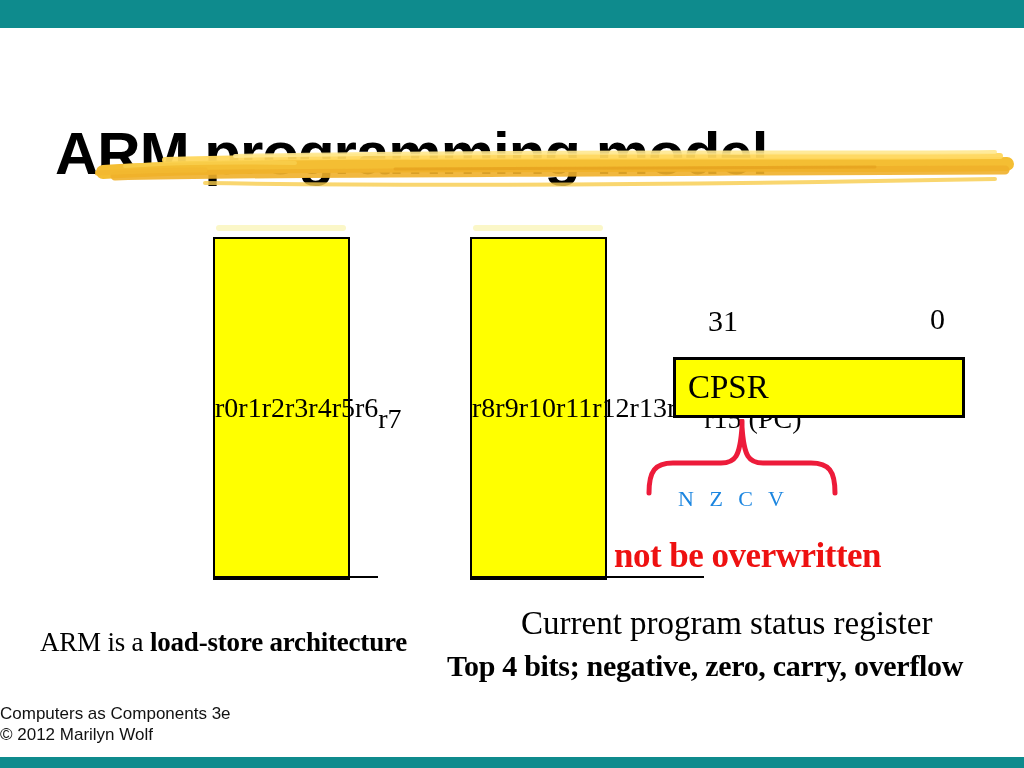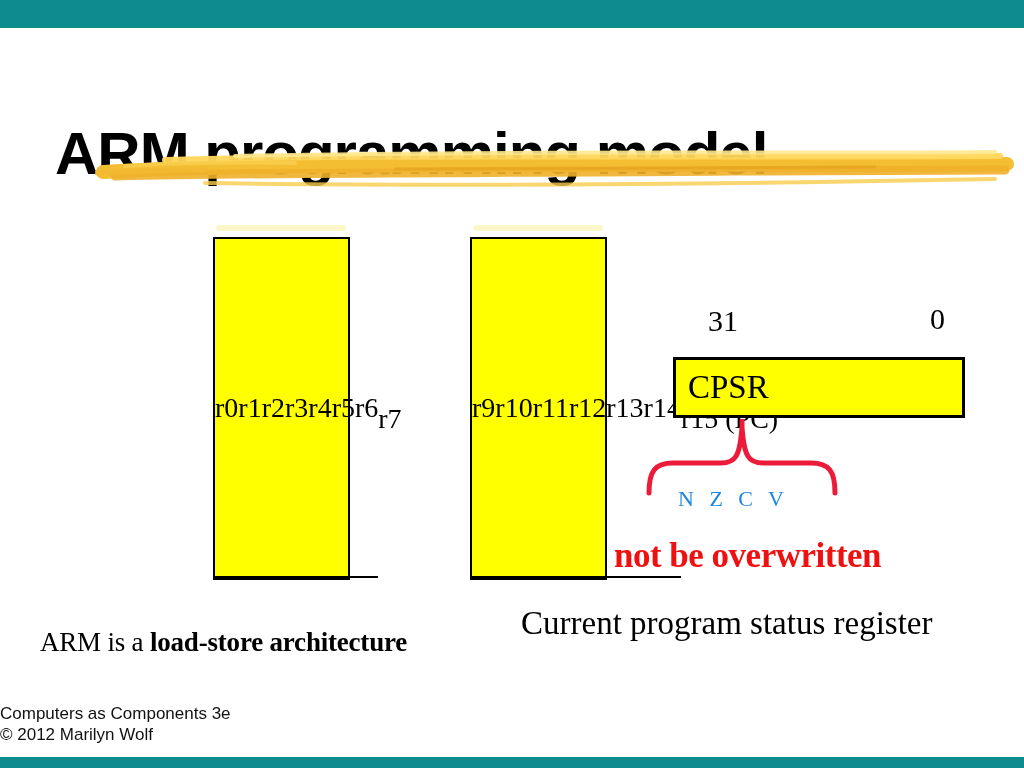--- a/index.html
+++ b/index.html
@@ -116,6 +116,7 @@
   </div>
 
   <div class="regtable regtable-high">
+    <div class="regcell">r8</div>
     <div class="regcell">r9</div>
     <div class="regcell">r10</div>
     <div class="regcell">r11</div>

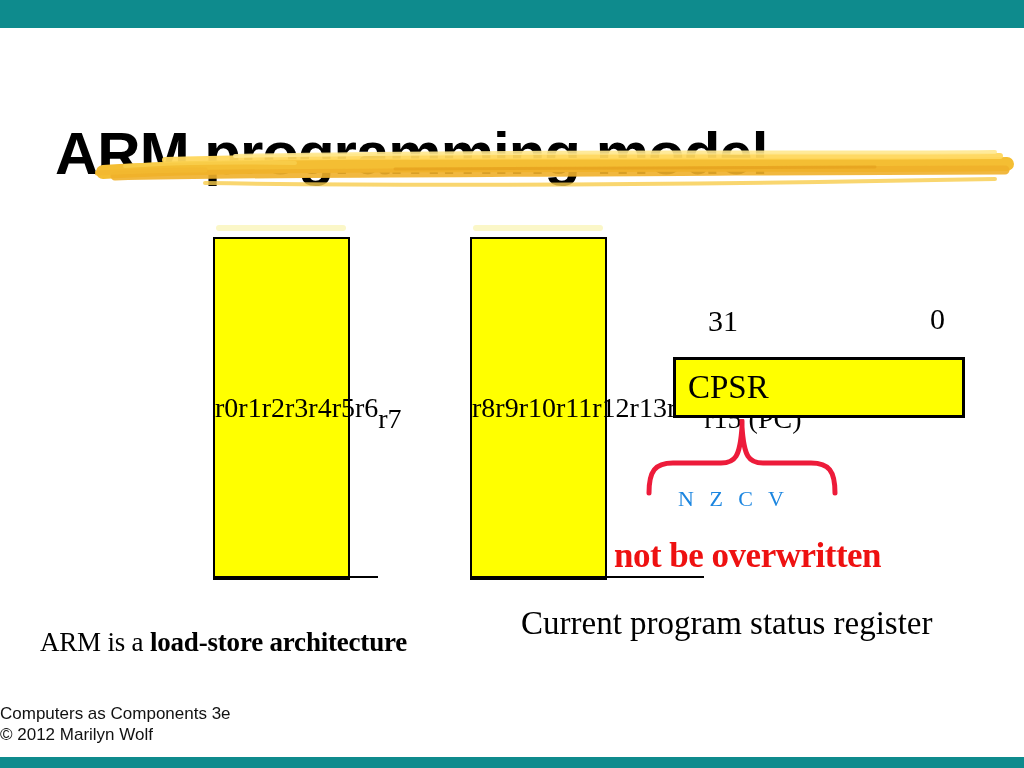--- a/index.html
+++ b/index.html
@@ -142,6 +142,7 @@
   <div class="red-note">not be overwritten</div>
 
   <div class="caption-1">Current program status register</div>
+  <div class="caption-2">Top 4 bits; negative, zero, carry, overflow</div>
 
   <div class="left-note">
     <span>ARM is a </span><span class="bold">load-store architecture</span>

